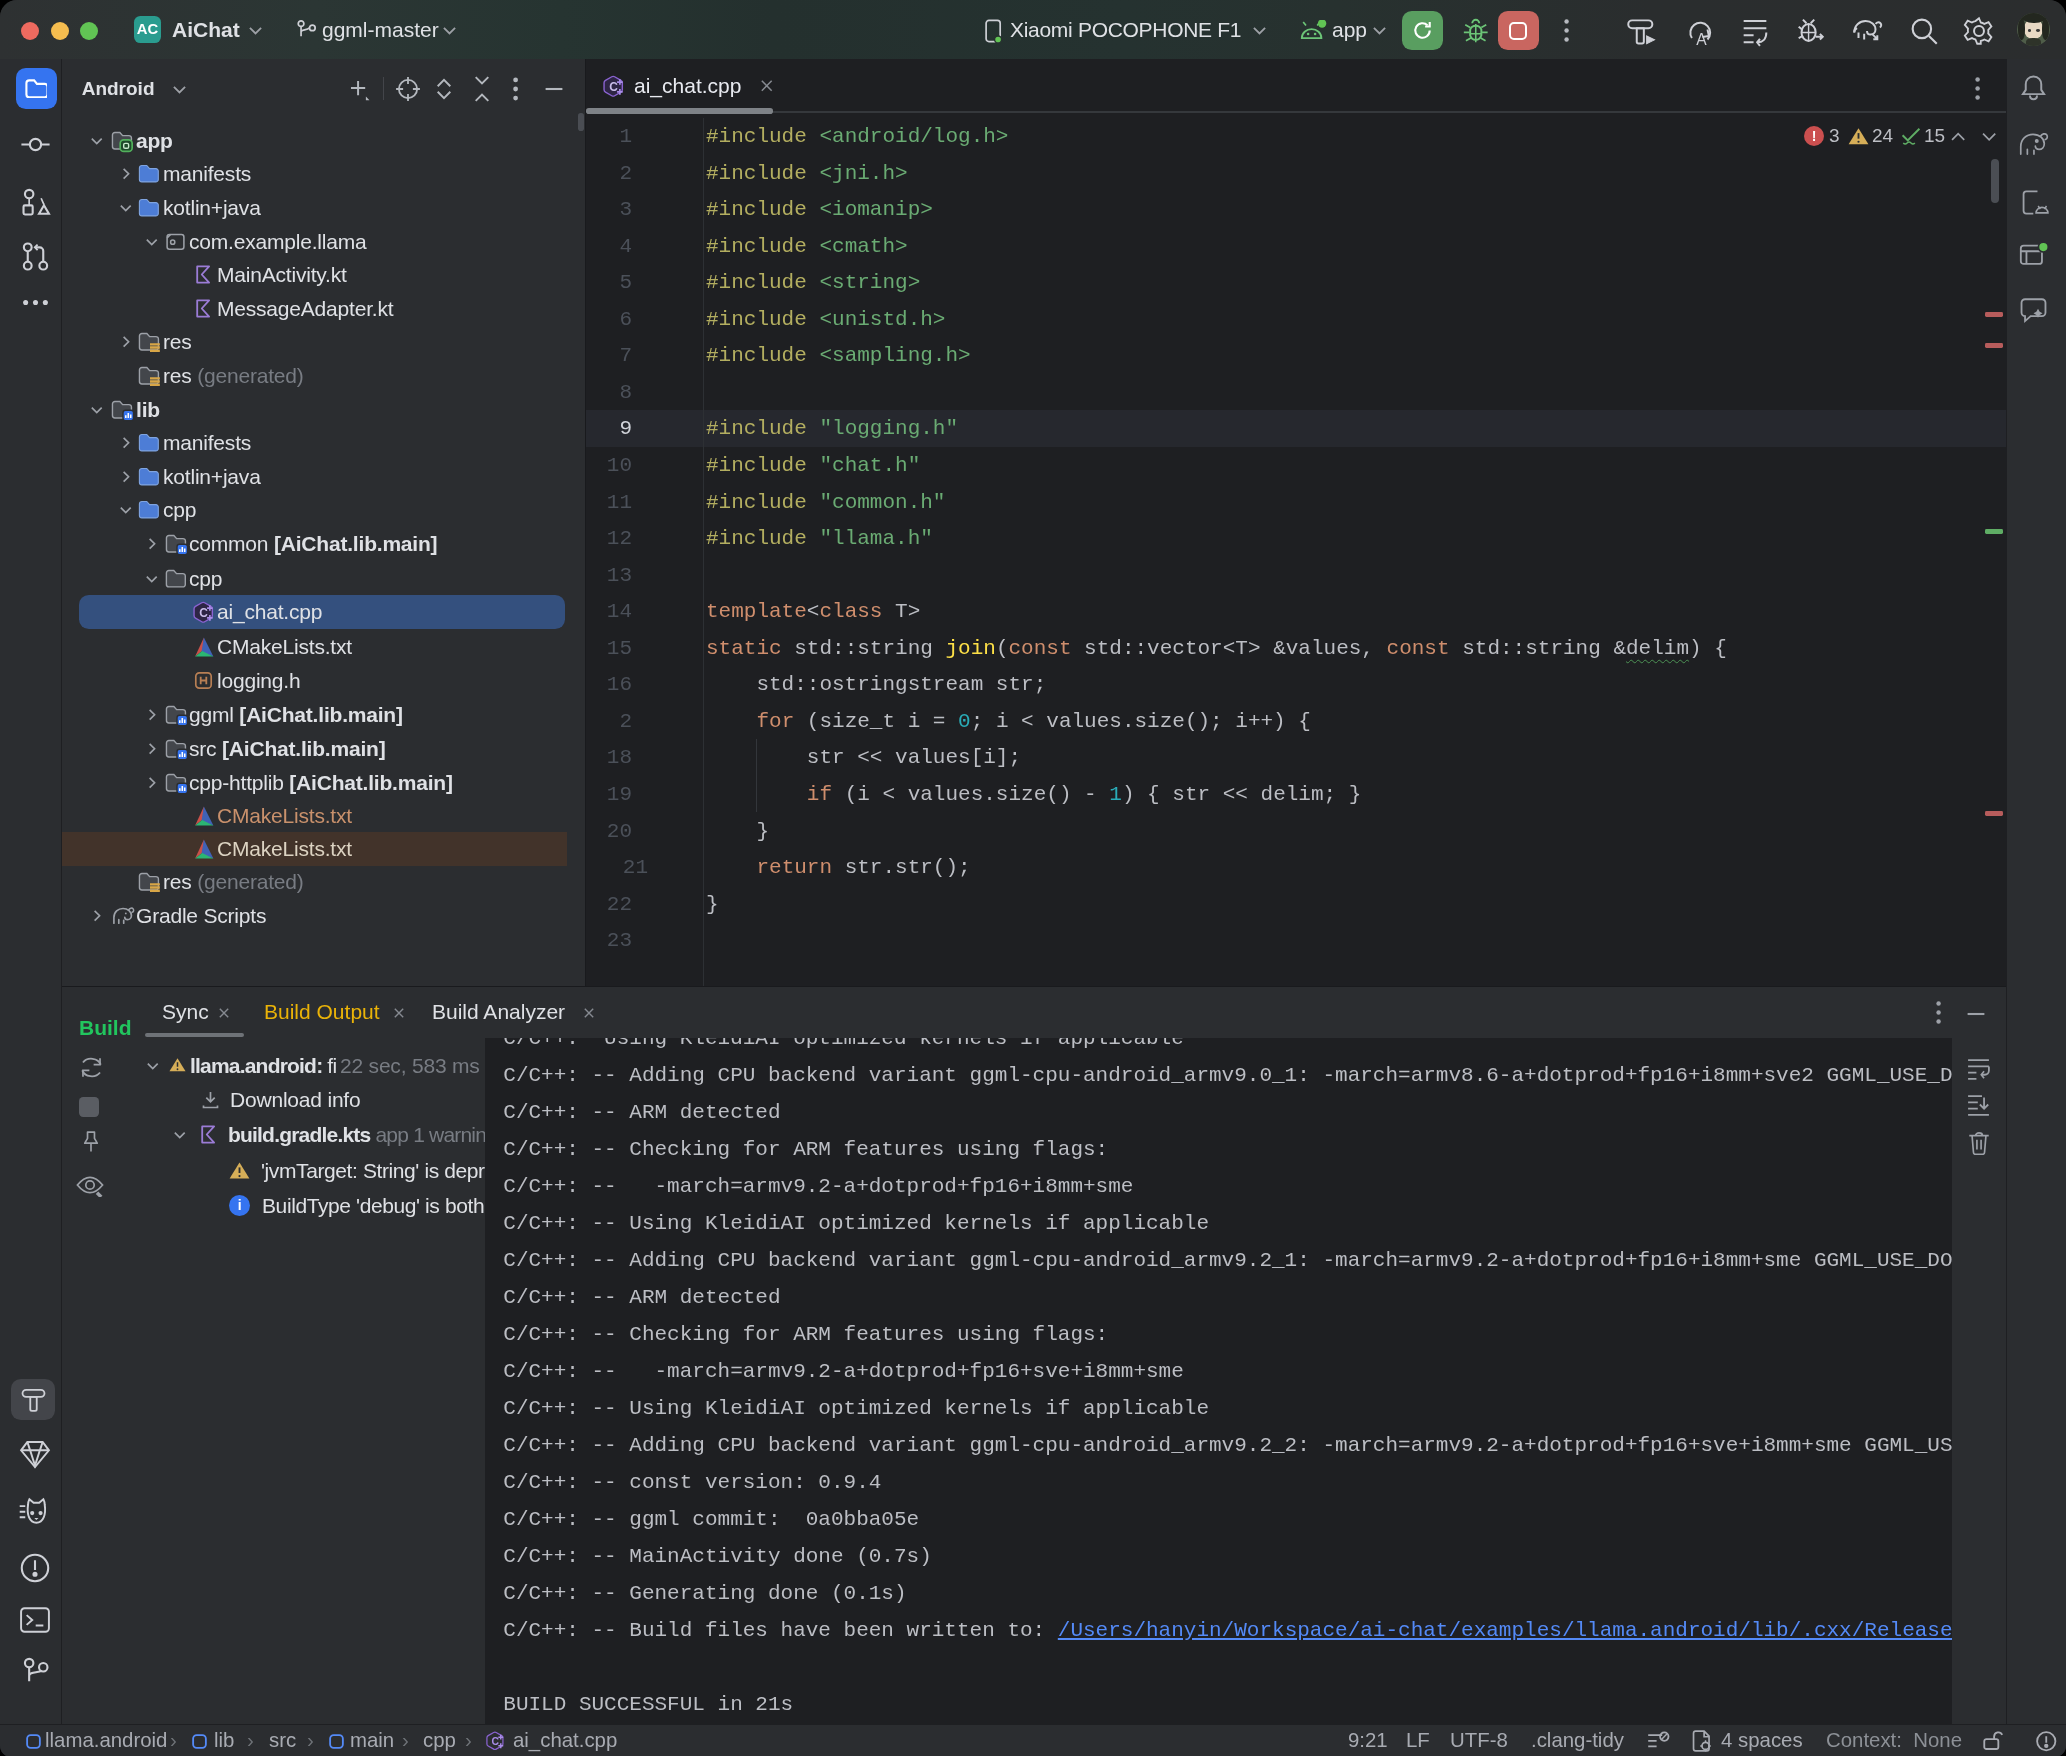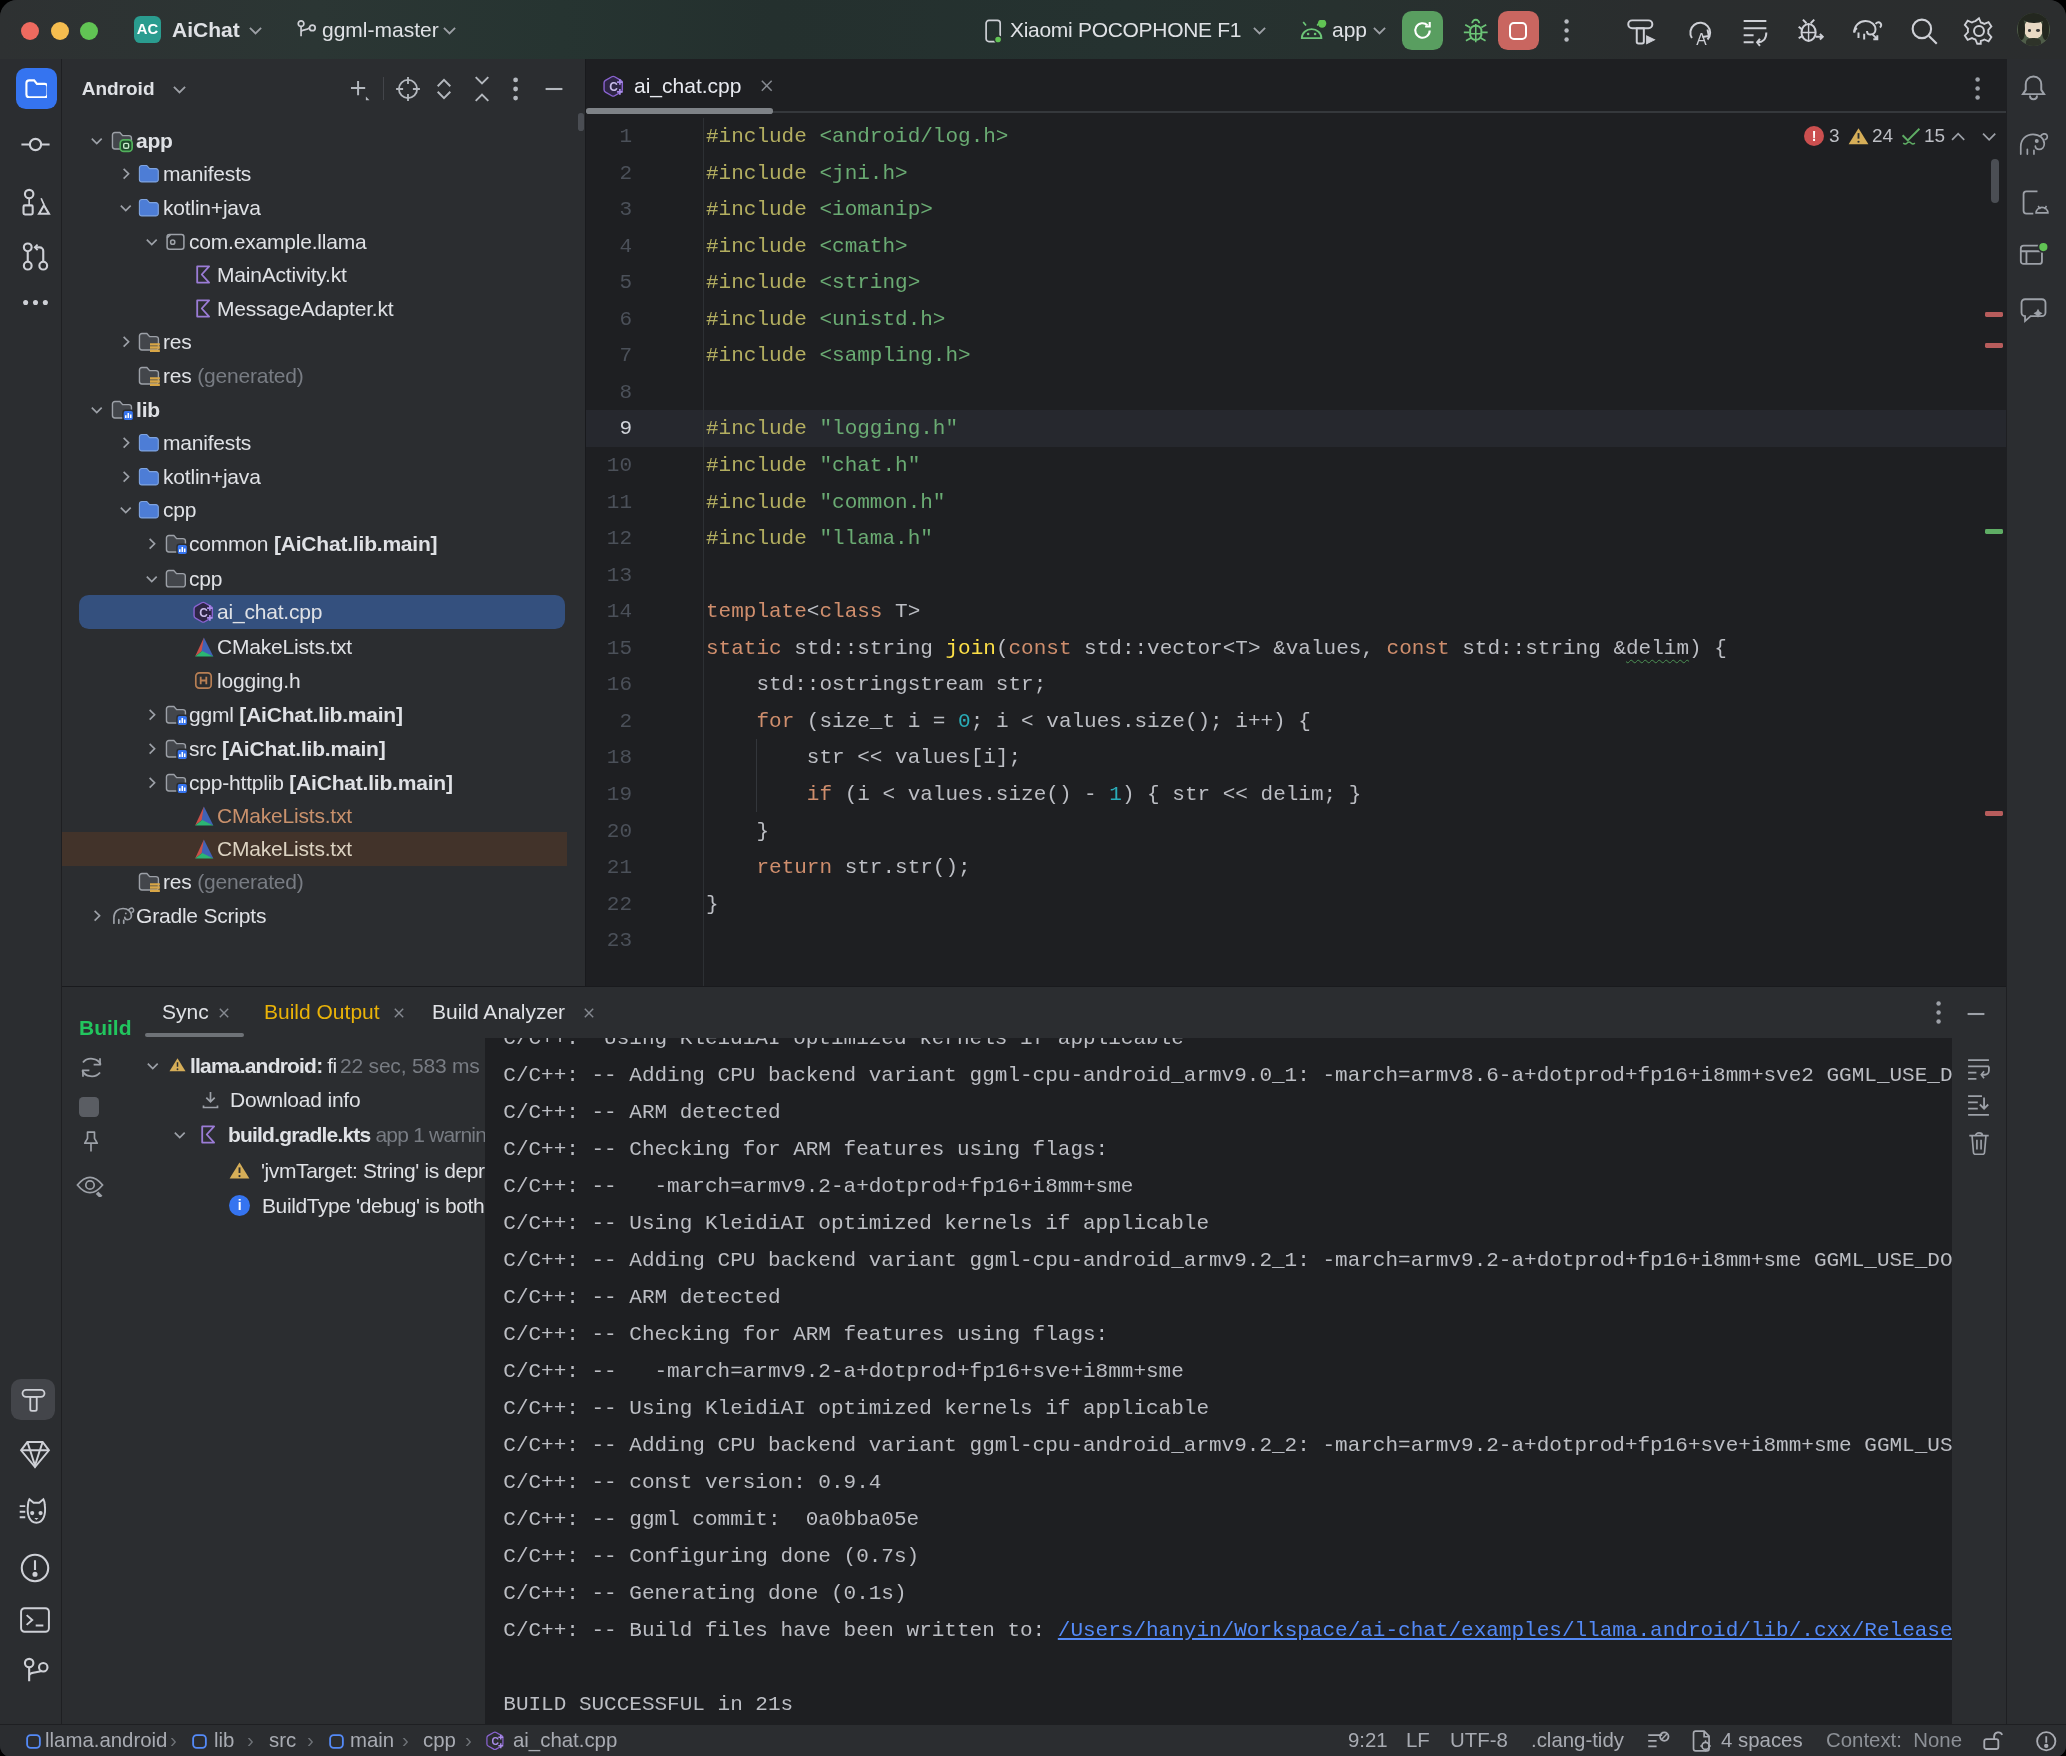--- a/index.html
+++ b/index.html
@@ -551,7 +551,7 @@
       <div class="lnum" style="left:0;top:621px;color:#4B5059">18</div>
       <div class="lnum" style="left:0;top:658px;color:#4B5059">19</div>
       <div class="lnum" style="left:0;top:695px;color:#4B5059">20</div>
-      <div class="lnum" style="left:0;top:731px;color:#4B5059">21</div>
+      <div class="lnum" style="left:16px;top:731px;color:#4B5059">21</div>
       <div class="lnum" style="left:0;top:768px;color:#4B5059">22</div>
       <div class="lnum" style="left:0;top:804px;color:#4B5059">23</div>
       <div class="cline" style="left:120px;top:0px"><span class="mac">#include</span> <span class="str">&lt;android/log.h&gt;</span></div>

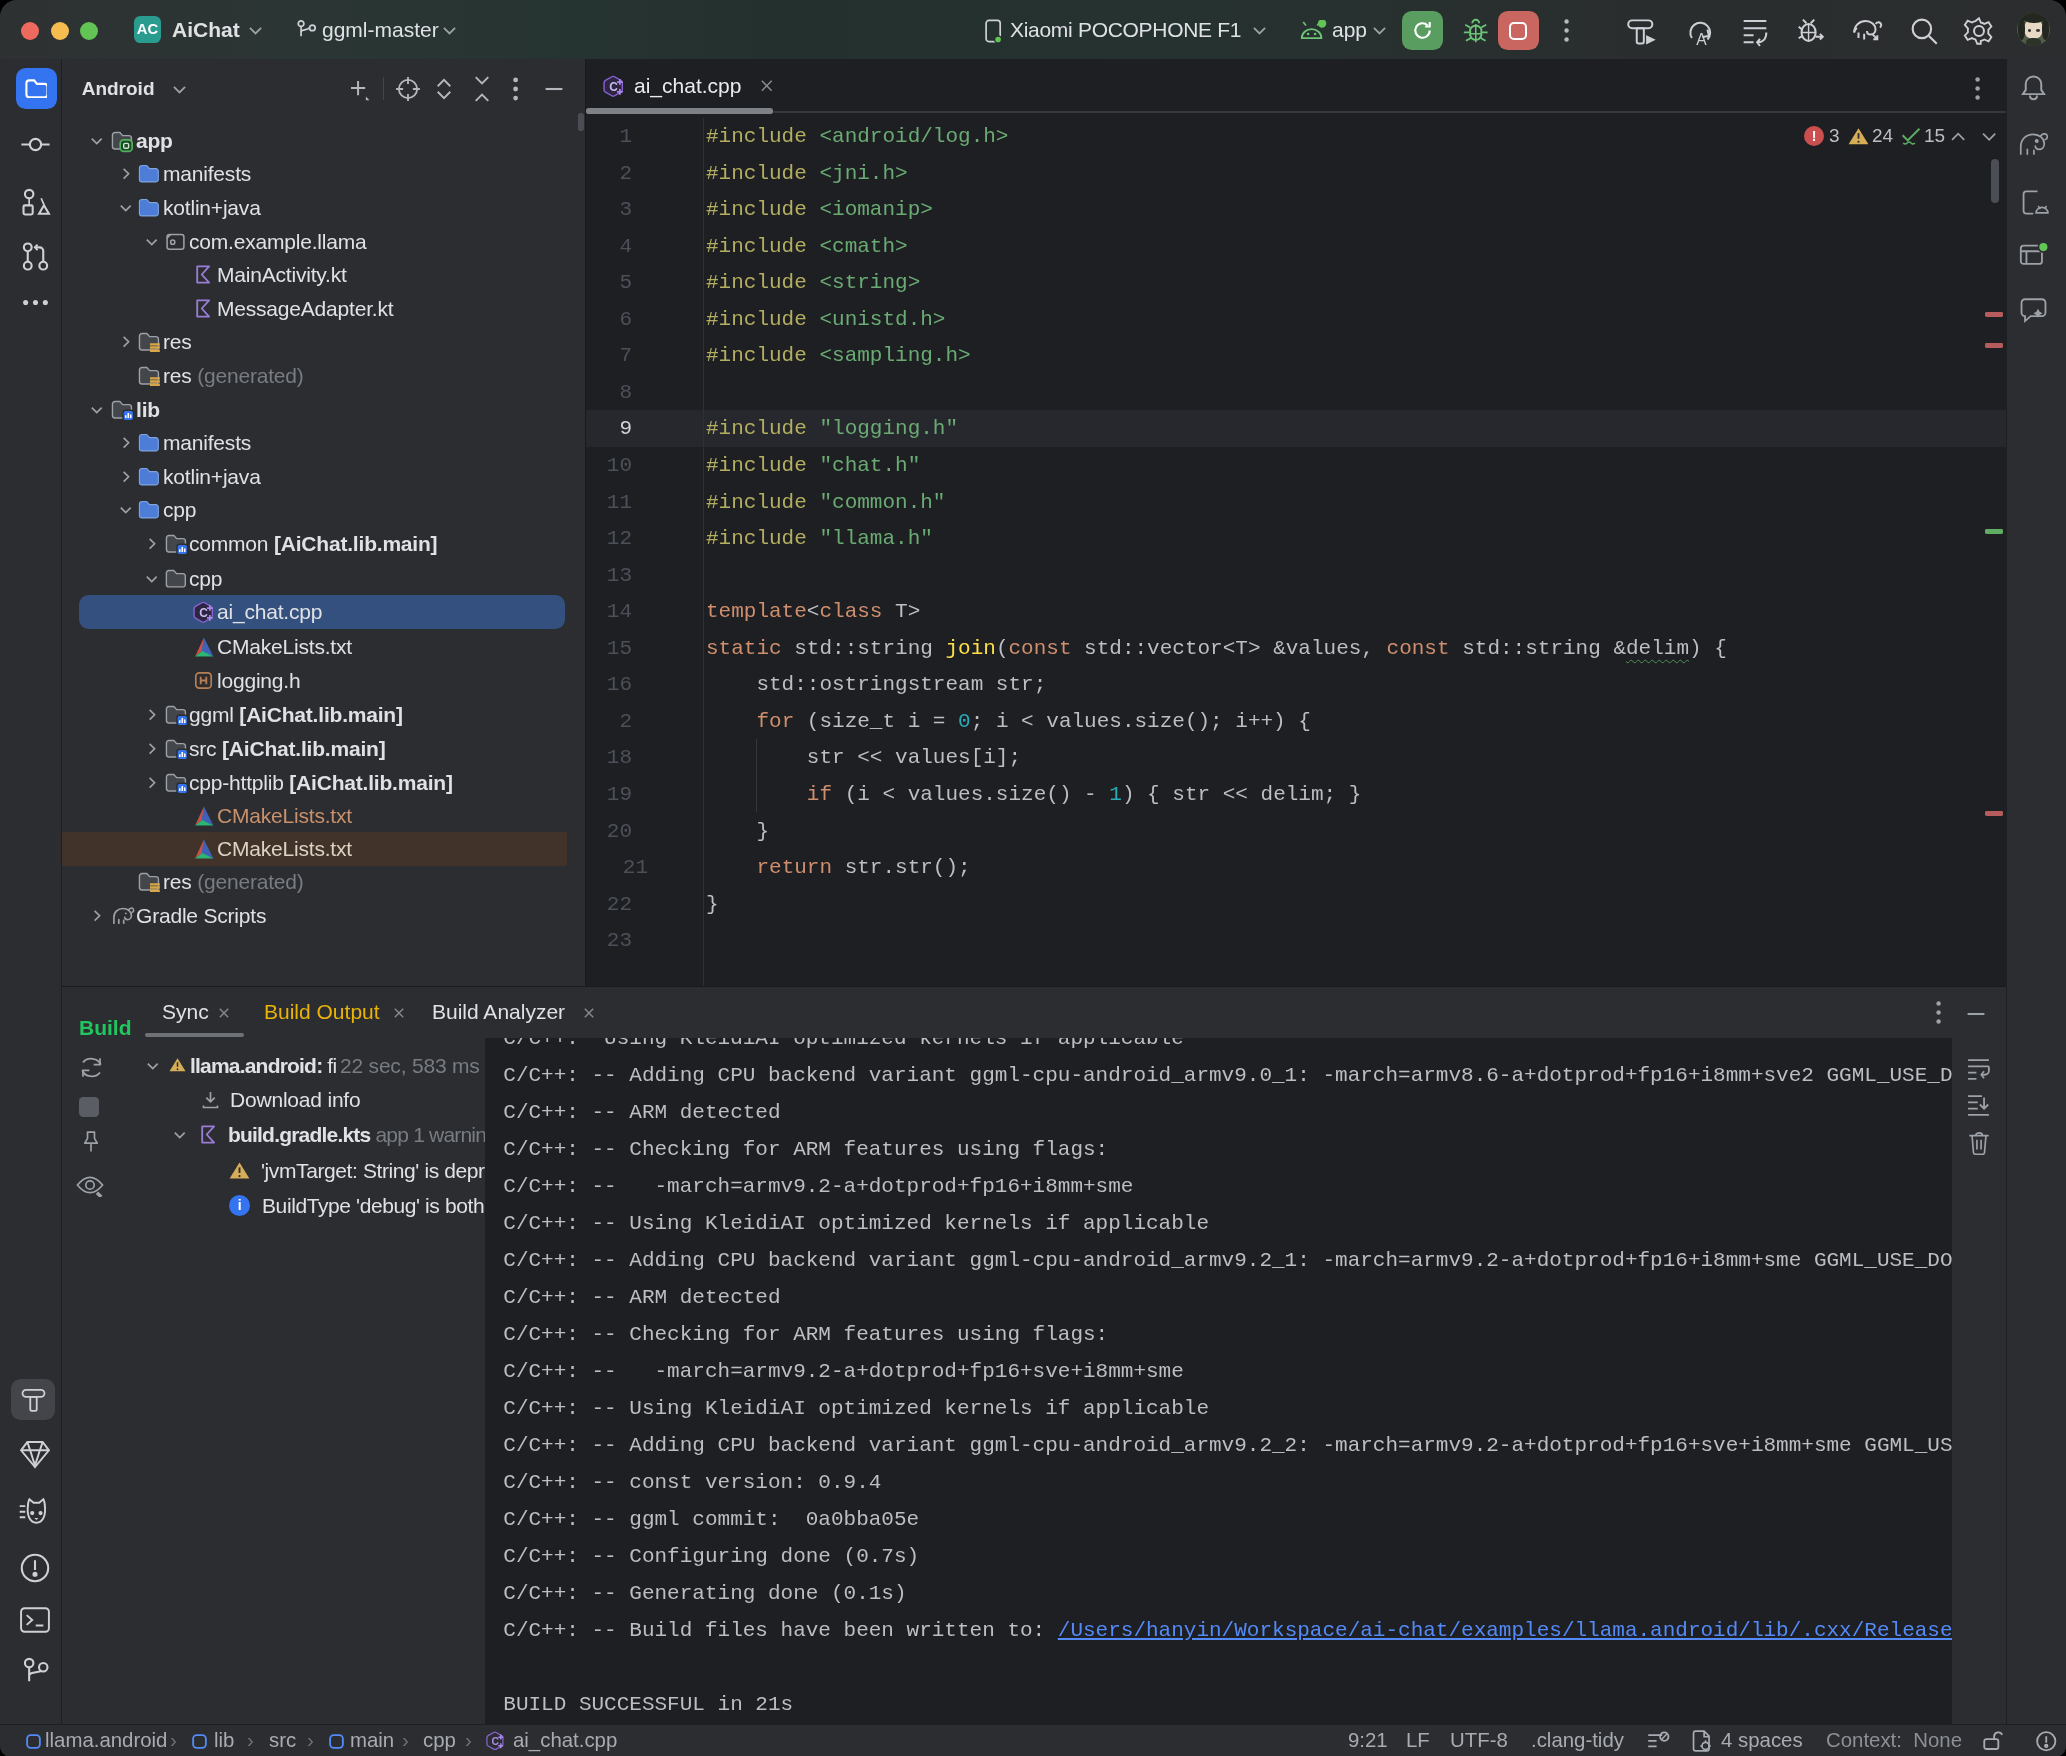--- a/index.html
+++ b/index.html
@@ -678,7 +678,7 @@
         <div class="conline">C/C++: -- Adding CPU backend variant ggml-cpu-android_armv9.2_2: -march=armv9.2-a+dotprod+fp16+sve+i8mm+sme GGML_USE_DOTPROD GGML_USE_FP16_VECTOR_ARITHMETIC</div>
         <div class="conline">C/C++: -- const version: 0.9.4</div>
         <div class="conline">C/C++: -- ggml commit:  0a0bba05e</div>
-        <div class="conline">C/C++: -- Configuring done (0.7s)</div>
+        <div class="conline">C/C++: -- MainActivity done (0.7s)</div>
         <div class="conline">C/C++: -- Generating done (0.1s)</div>
         <div class="conline">C/C++: -- Build files have been written to: <span style="color:#548AF7;text-decoration:underline;">/Users/hanyin/Workspace/ai-chat/examples/llama.android/lib/.cxx/Release/arm64-v8a</span></div>
         <div class="conline">&nbsp;</div>

